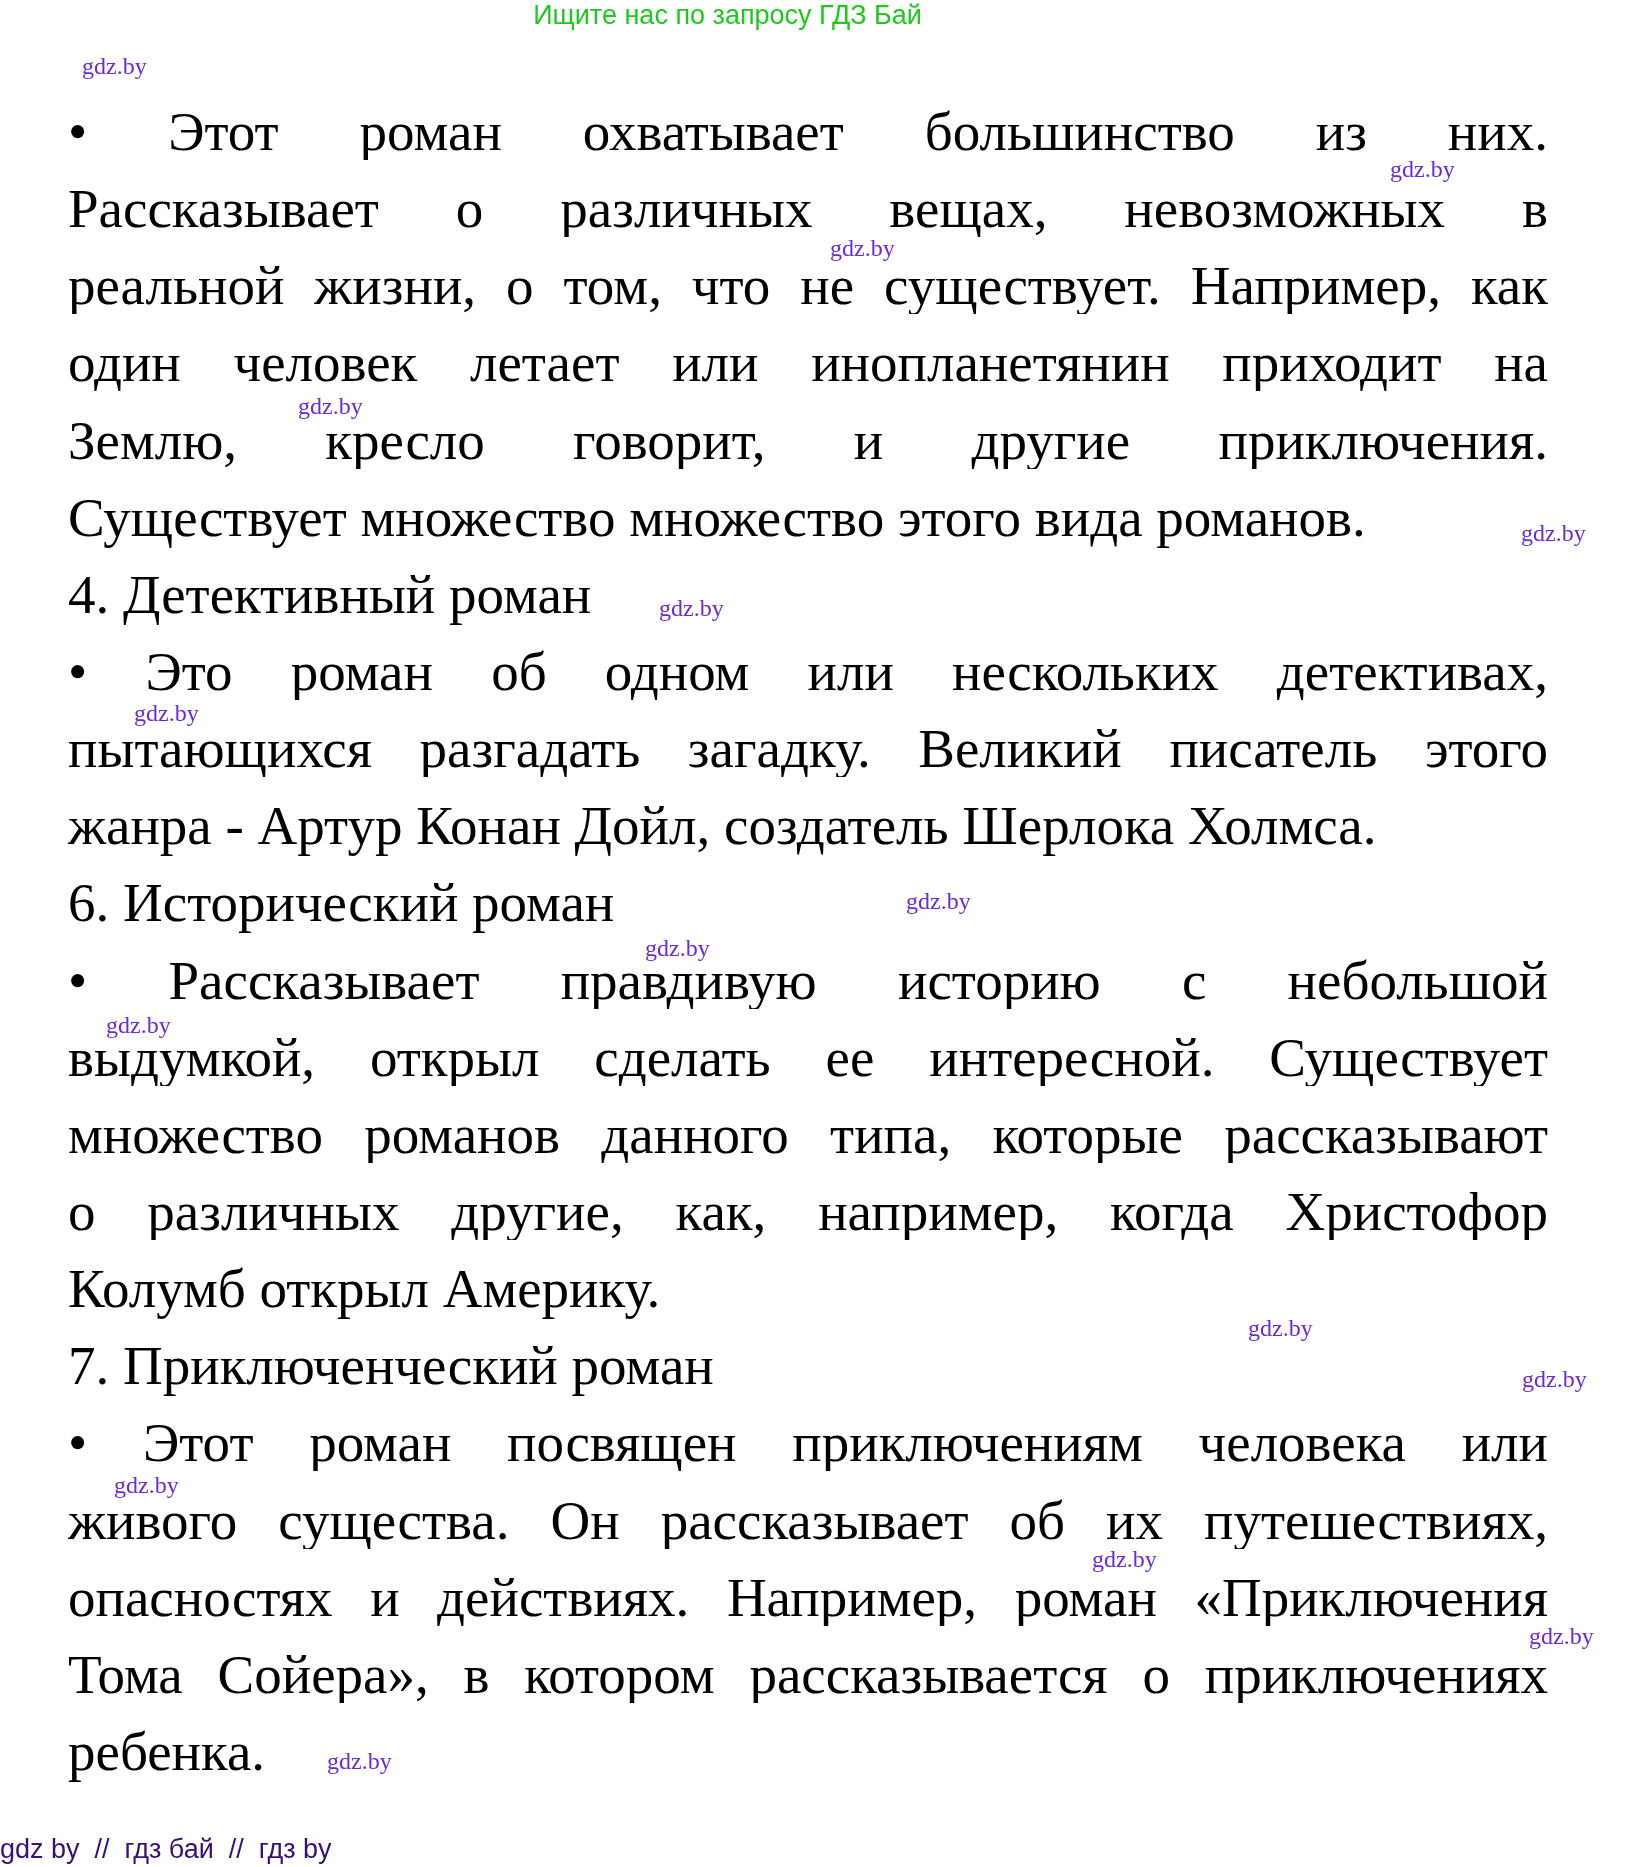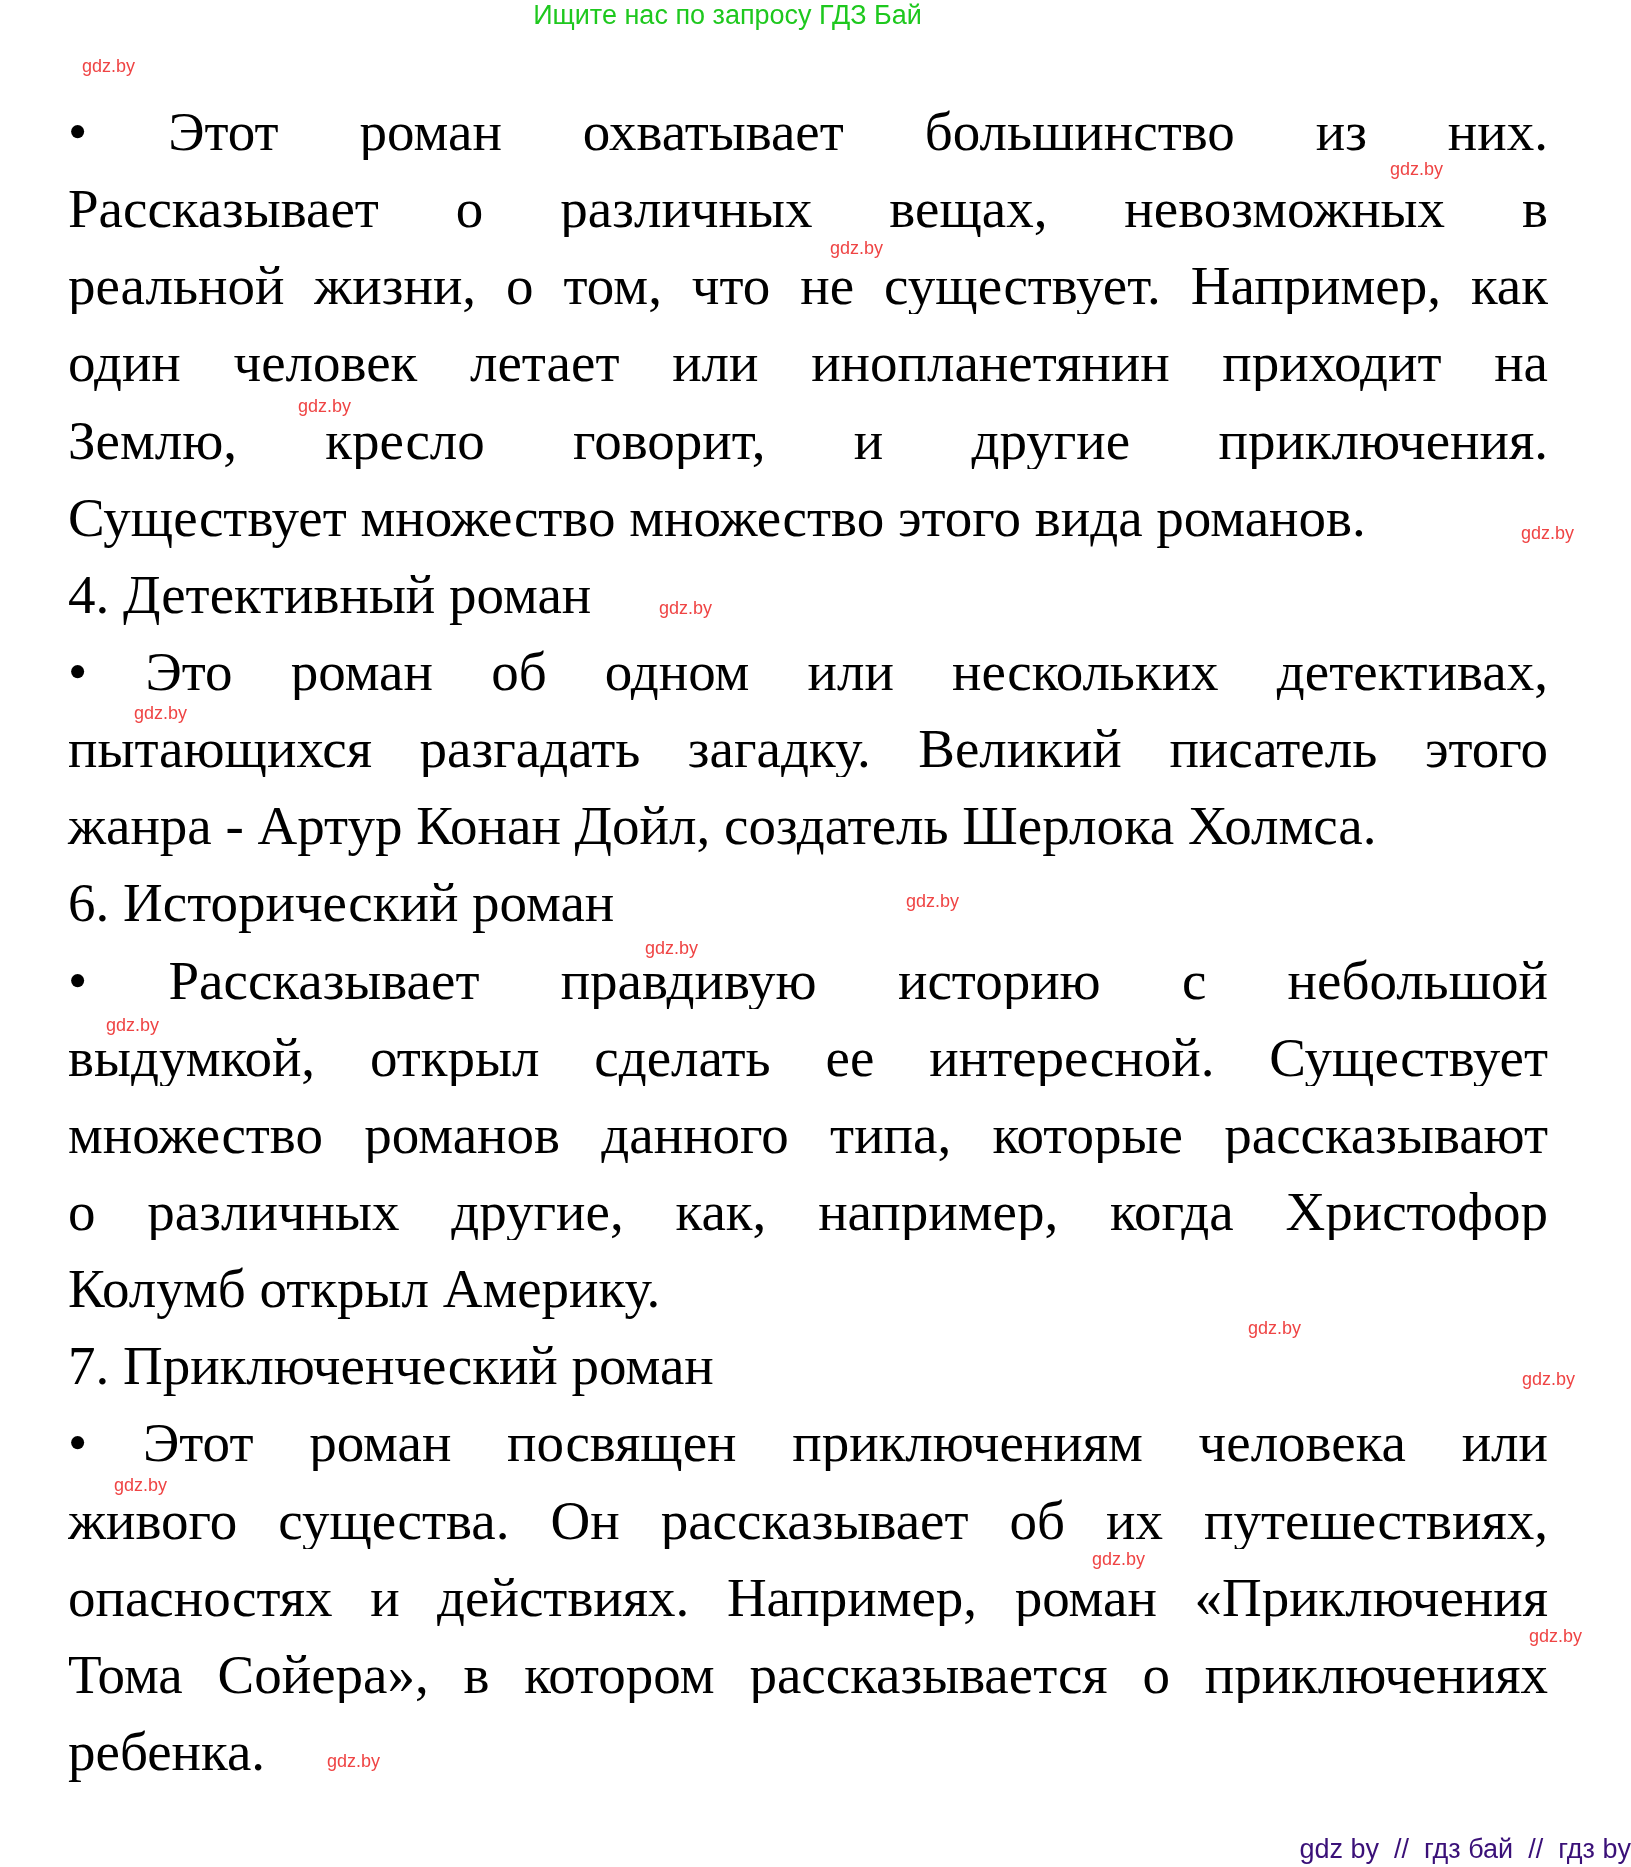--- a/index.html
+++ b/index.html
@@ -36,9 +36,9 @@
   .doc-line.left { text-align: left; }
   .wm {
     position: absolute;
-    font-family: Liberation Sans, sans-serif;
-    font-size: 18px; line-height: 27px;
-    color: #ef4444;
+    font-family: Liberation Serif, serif;
+    font-size: 24px; line-height: 27px;
+    color: #6d28d9;
     white-space: nowrap;
   }
 </style>

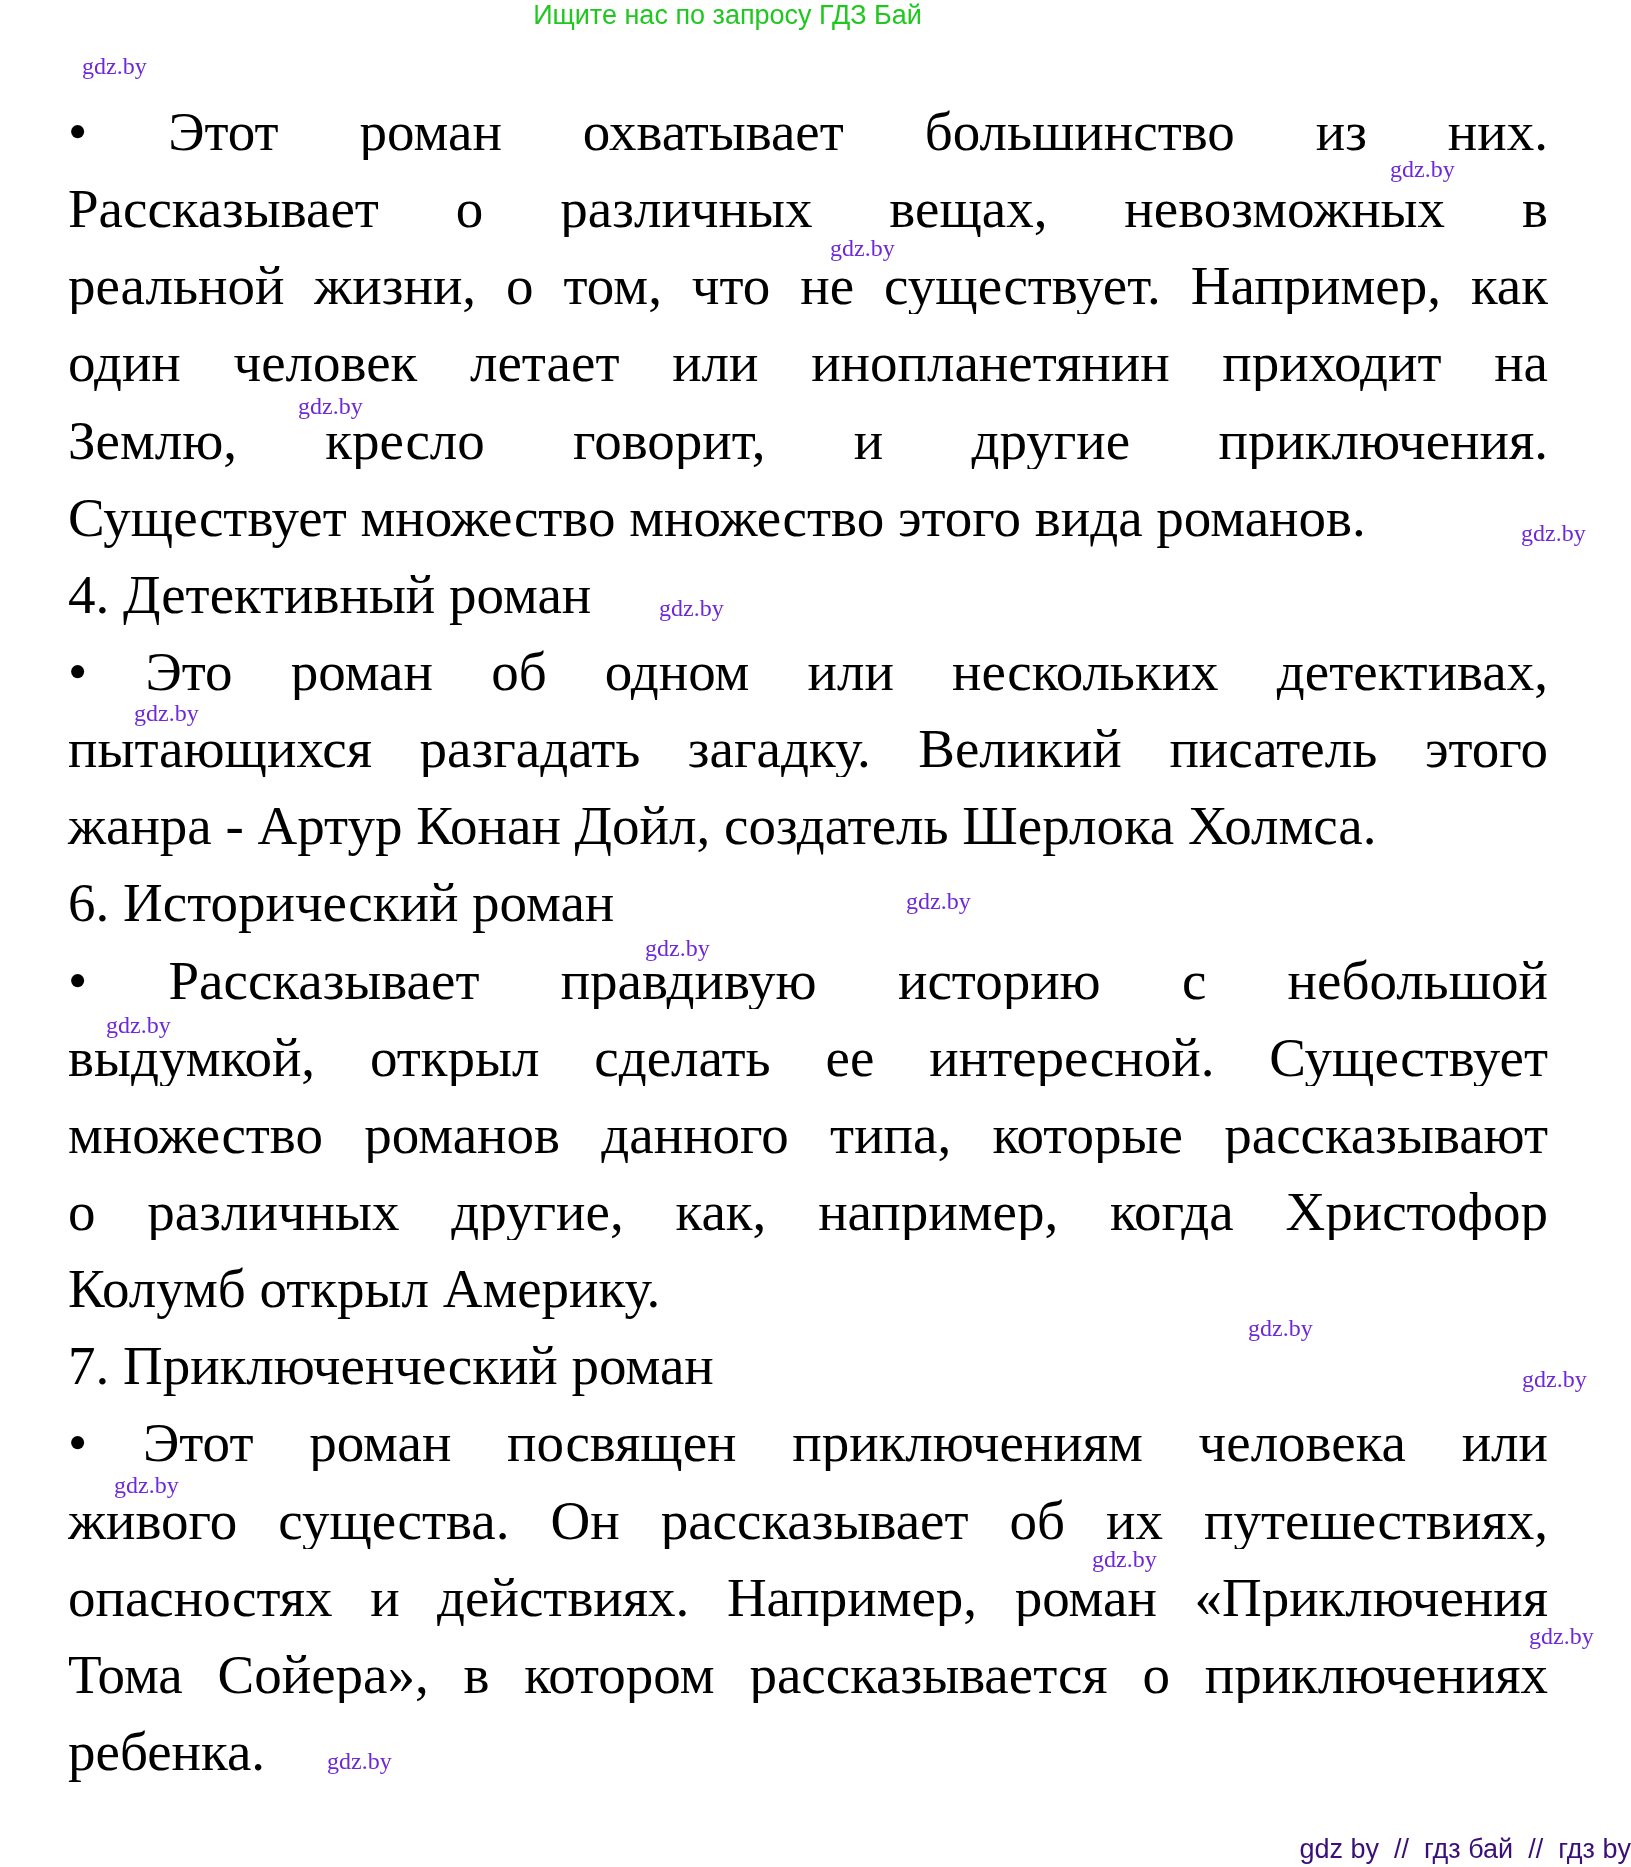--- a/index.html
+++ b/index.html
@@ -13,7 +13,7 @@
   }
   .footer {
     position: absolute; left: 0; width: 1631px; top: 1836px;
-    text-align: right;
+    text-align: left;
     font-family: "Liberation Sans", sans-serif;
     font-size: 27px; line-height: 27px;
     color: #3a1078;

